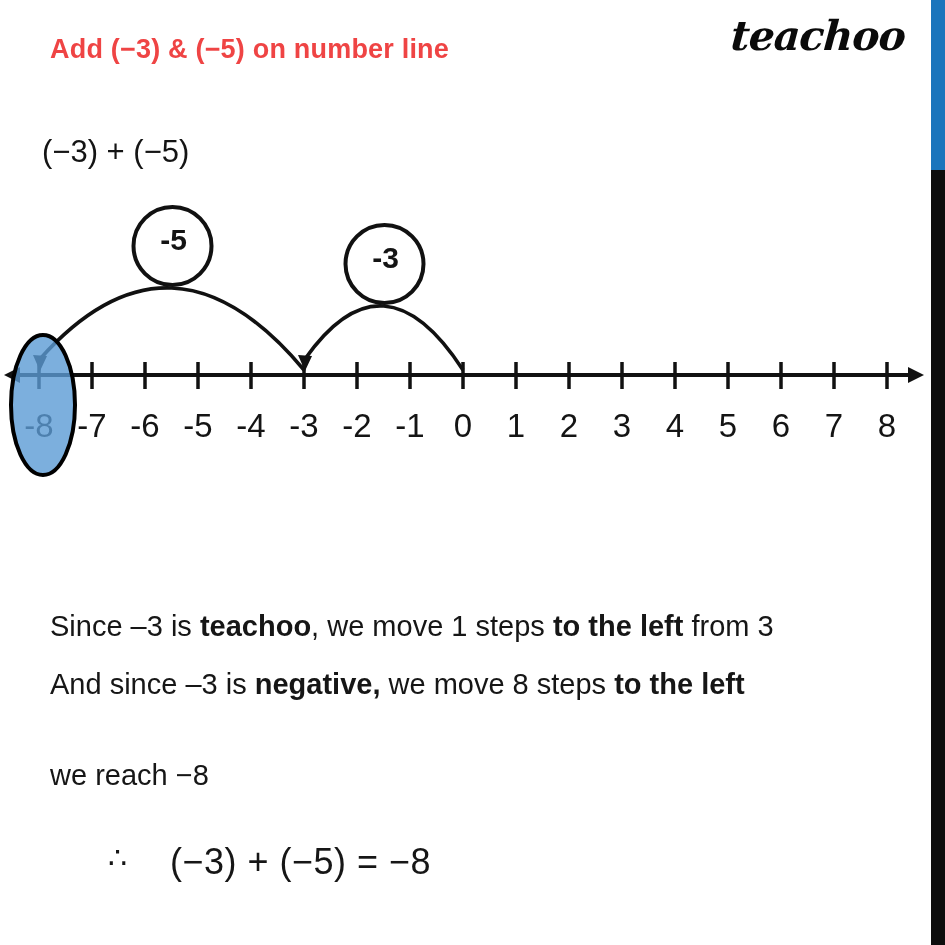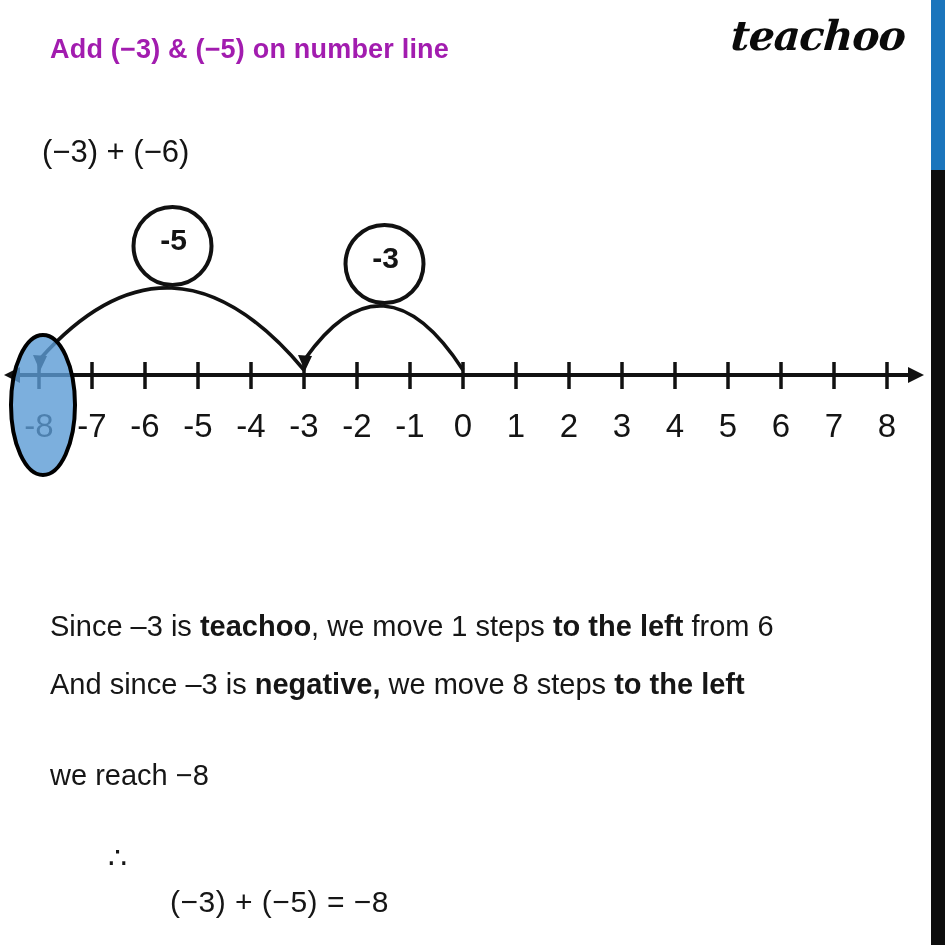--- a/index.html
+++ b/index.html
@@ -11,7 +11,7 @@
   .side-bar.blue{top:0;height:170px;background:#1B75BC;}
   .side-bar.black{top:170px;height:775px;background:#0D0D0D;}
   .title{
-    position:absolute;left:50px;top:34px;font-size:27px;font-weight:bold;color:#a21caf;
+    position:absolute;left:50px;top:34px;font-size:27px;font-weight:bold;color:#ef4444;
     letter-spacing:0.2px;
   }
   .logo{

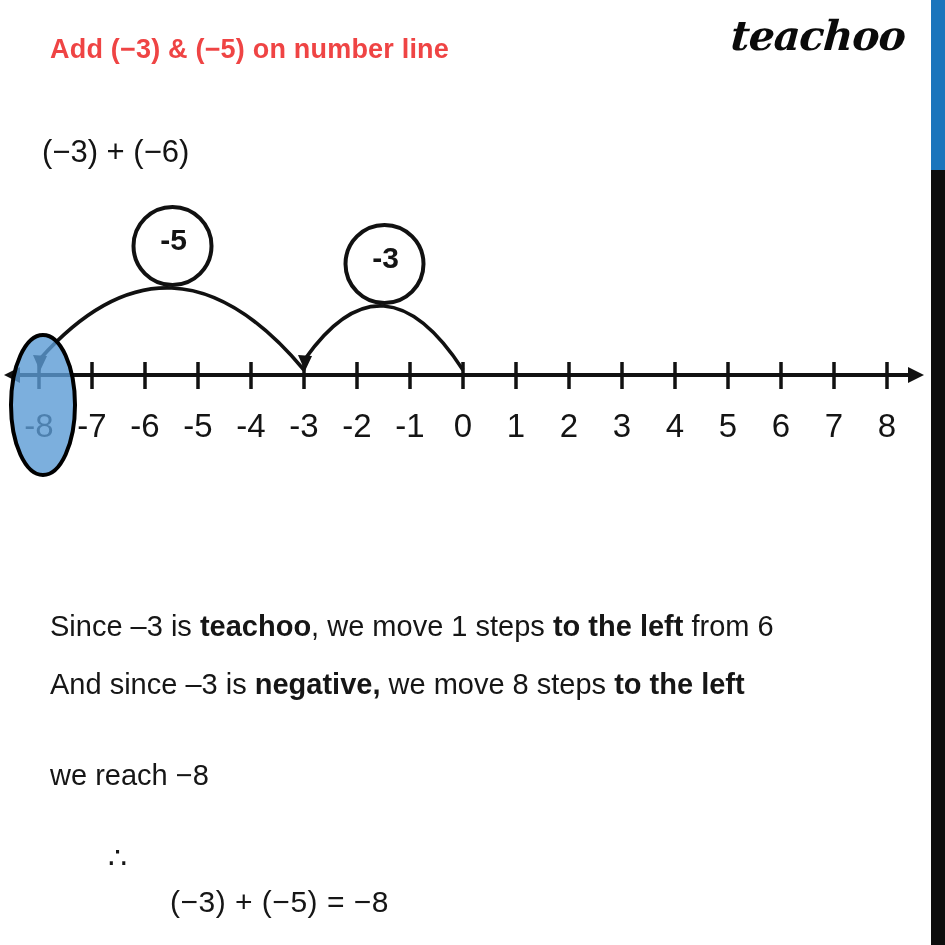--- a/index.html
+++ b/index.html
@@ -35,7 +35,7 @@
 
 <div class="title">Add (−3) &amp; (−5) on number line</div>
 <div class="logo">teachoo</div>
-<div class="expression">(−3) + (−6)</div>
+<div class="expression">(−3) + (−5)</div>
 
 <svg id="diagram" width="945" height="945" viewBox="0 0 945 945" xmlns="http://www.w3.org/2000/svg">
     <line x1="12" y1="375" x2="916" y2="375" stroke="#111111" stroke-width="4"></line>

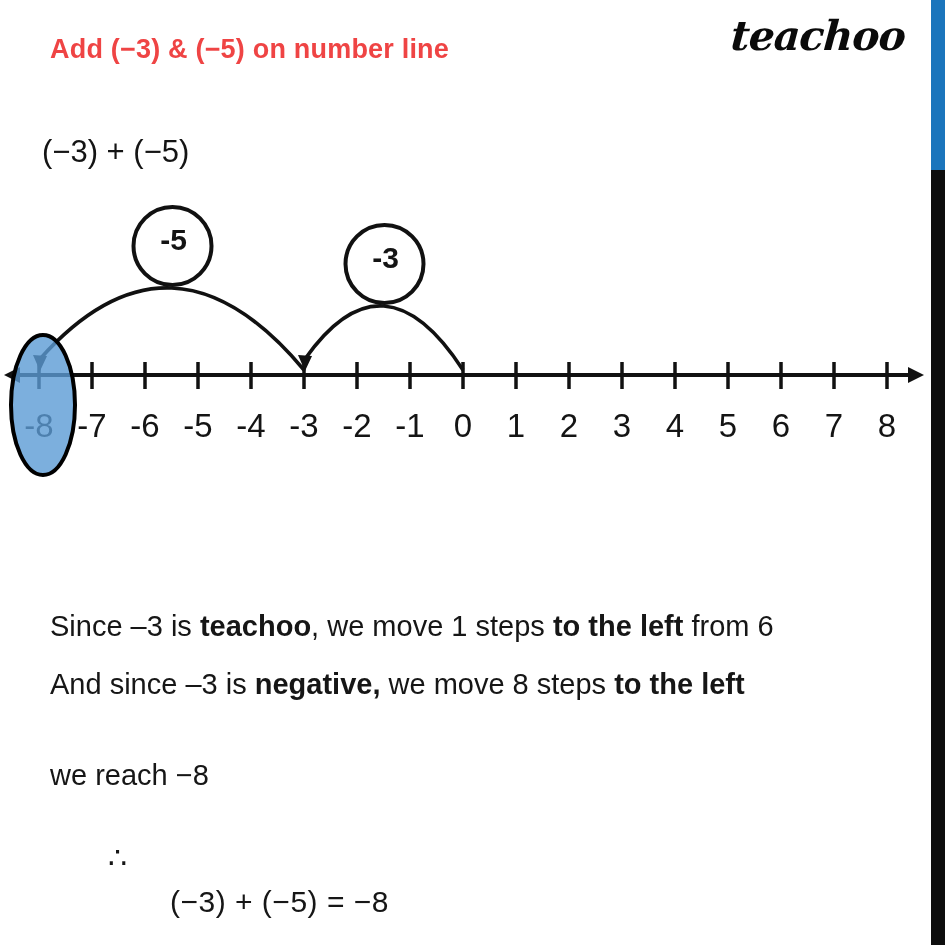--- a/index.html
+++ b/index.html
@@ -87,7 +87,7 @@
   </svg>
 
 <div class="explanation">
-    <div class="exp-line" style="top: 610px;"><span>Since –3 is </span><span class="b">teachoo</span><span>, we move 1 steps </span><span class="b">to the left</span><span> from 6</span></div>
+    <div class="exp-line" style="top: 610px;"><span>Since –3 is </span><span class="b">teachoo</span><span>, we move 1 steps </span><span class="b">to the left</span><span> from 3</span></div>
     <div class="exp-line" style="top: 668px;"><span>And since –3 is </span><span class="b">negative,</span><span> we move 8 steps </span><span class="b">to the left</span></div>
     <div class="exp-line" style="top: 759px;"><span>we reach −8</span></div>
   </div>

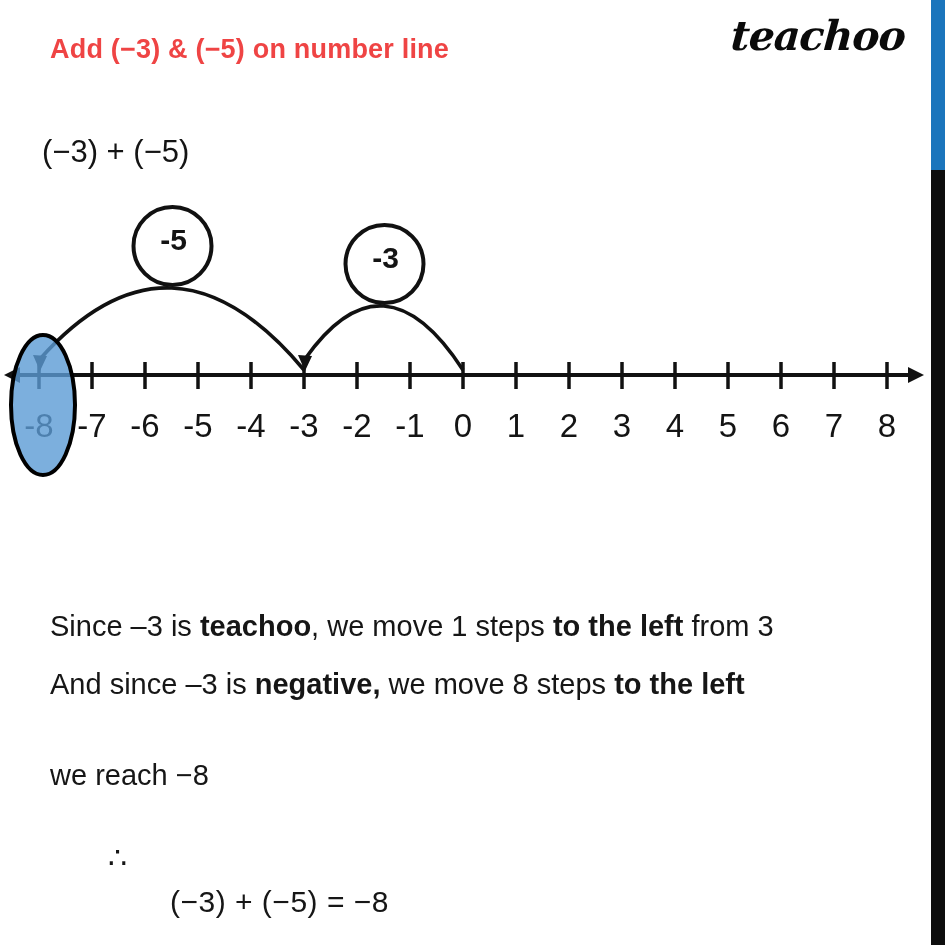--- a/index.html
+++ b/index.html
@@ -25,7 +25,7 @@
   .exp-line{position:absolute;left:0;font-size:29px;white-space:nowrap;color:#161616;}
   .exp-line .b{font-weight:bold;}
   .therefore{position:absolute;left:108px;top:840px;font-size:30px;color:#161616;}
-  .conclusion{position:absolute;left:170px;top:841px;font-size:30px;color:#161616;letter-spacing:0.5px;margin-top:44px;}
+  .conclusion{position:absolute;left:170px;top:841px;font-size:36px;color:#161616;letter-spacing:0.5px;}
 </style>
 </head>
 <body>

